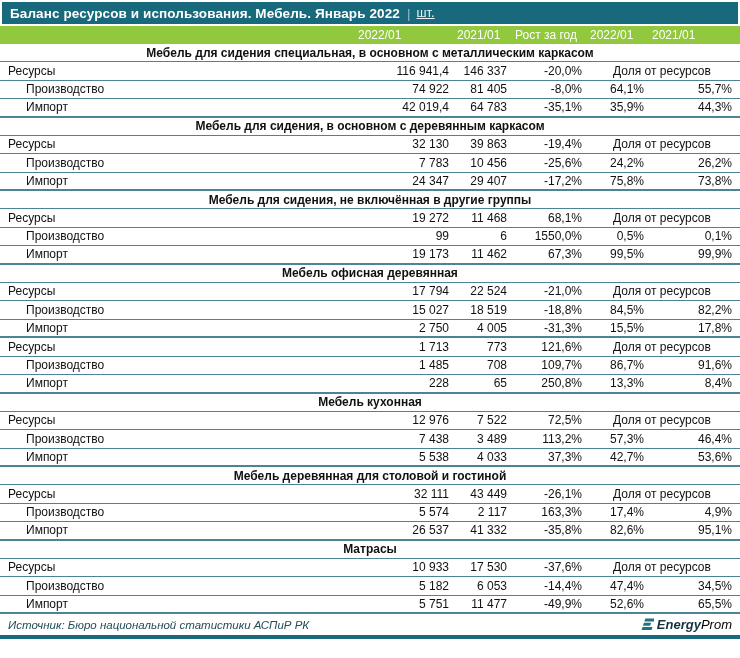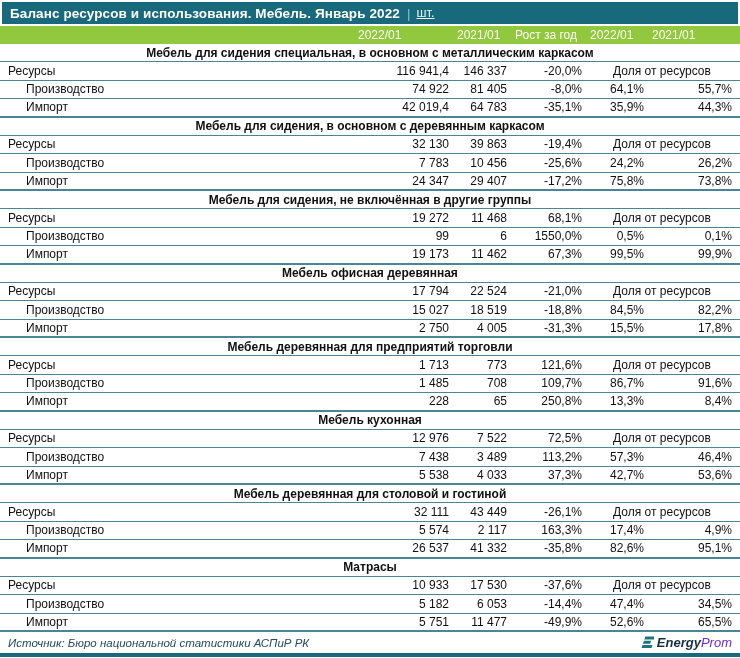--- a/index.html
+++ b/index.html
@@ -222,7 +222,6 @@
         <div class="cell-num">15,5%</div>
         <div class="cell-num">17,8%</div>
       </div>
-      <div class="section-header">Мебель деревянная для предприятий торговли</div>
       <div class="t-row data-row">
         <div class="row-label">Ресурсы</div>
         <div class="cell-num">1 713</div>

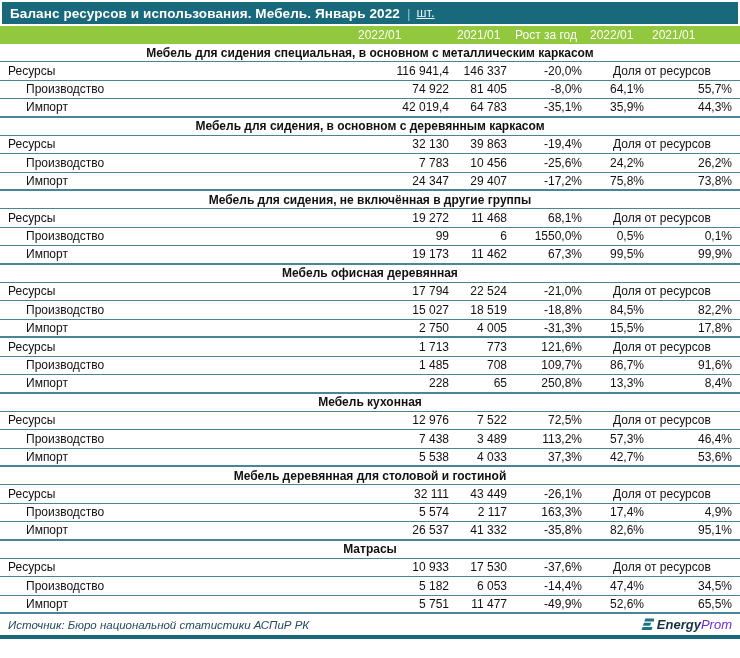--- a/index.html
+++ b/index.html
@@ -99,7 +99,7 @@
   .logo { display: flex; align-items: center; gap: 3px; }
   .logo-text { font-size: 13px; font-style: italic; white-space: nowrap; }
   .logo-bold { font-weight: bold; color: #14323f; }
-  .logo-light { color: #6d28d9; }
+  .logo-light { color: #000000; }
 
   .bottom-bar { height: 4px; background: #19697c; }
 </style>

